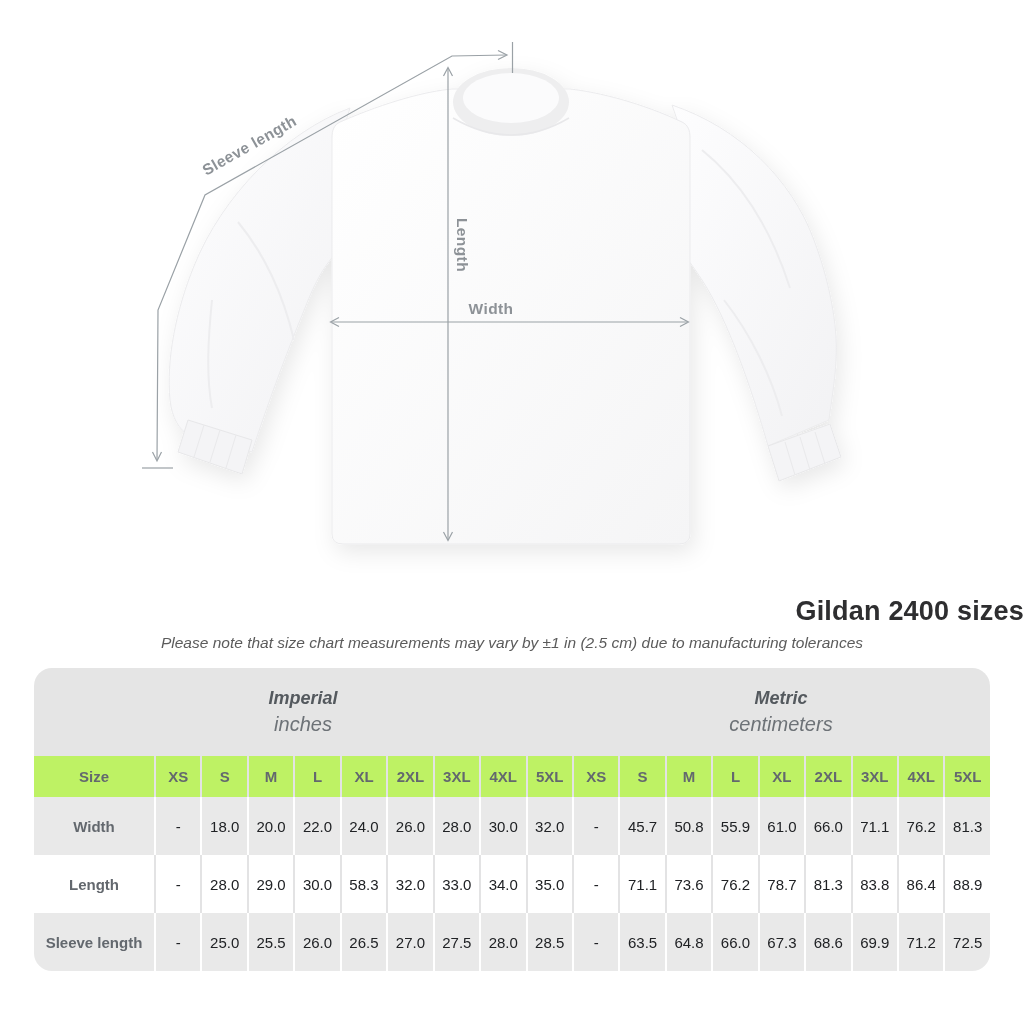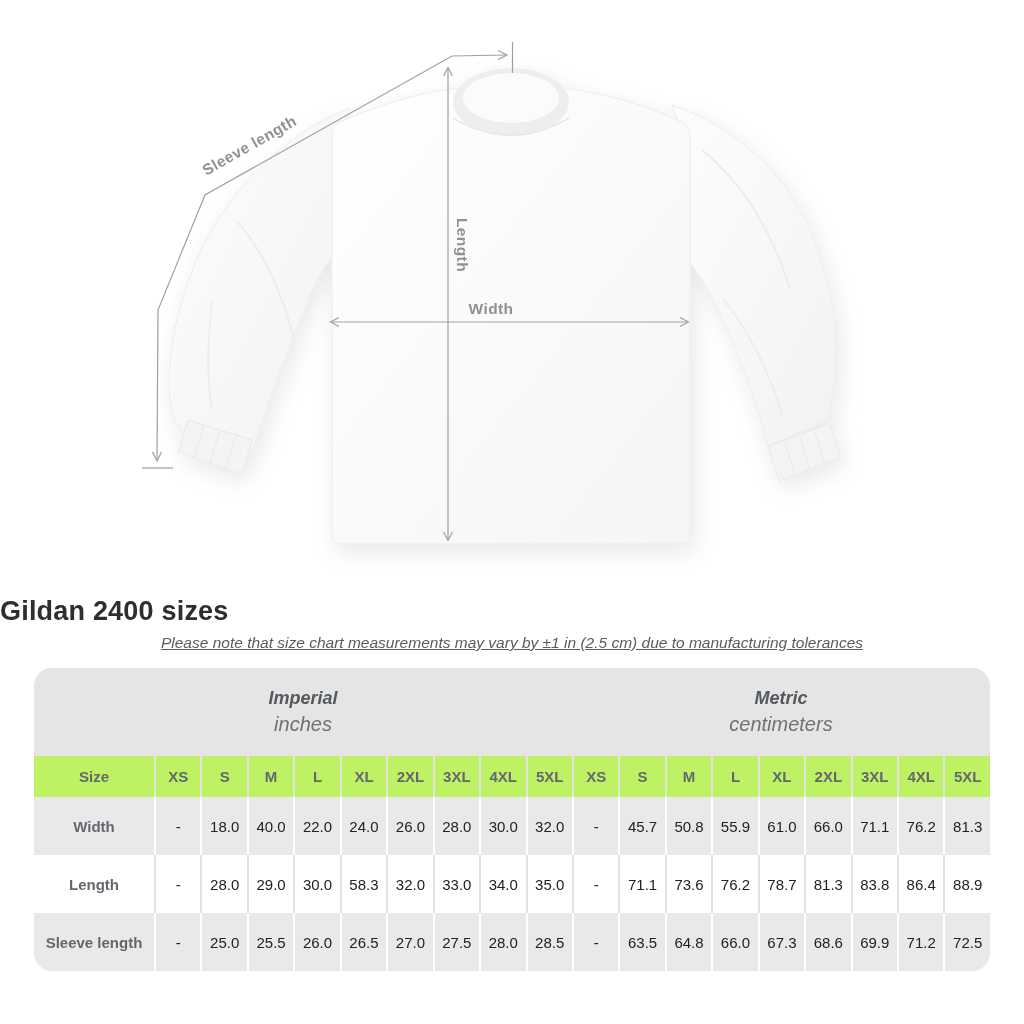--- a/index.html
+++ b/index.html
@@ -9,7 +9,7 @@
   }
   .diagram{position:absolute;top:0;left:0;width:1024px;height:575px;}
   .page-title{
-    position:absolute;top:596px;left:0;width:1024px;text-align:left;
+    position:absolute;top:596px;left:0;width:1024px;text-align:right;
     font-size:27px;font-weight:bold;color:#2e2e30;letter-spacing:.2px;
   }
   .page-subtitle{

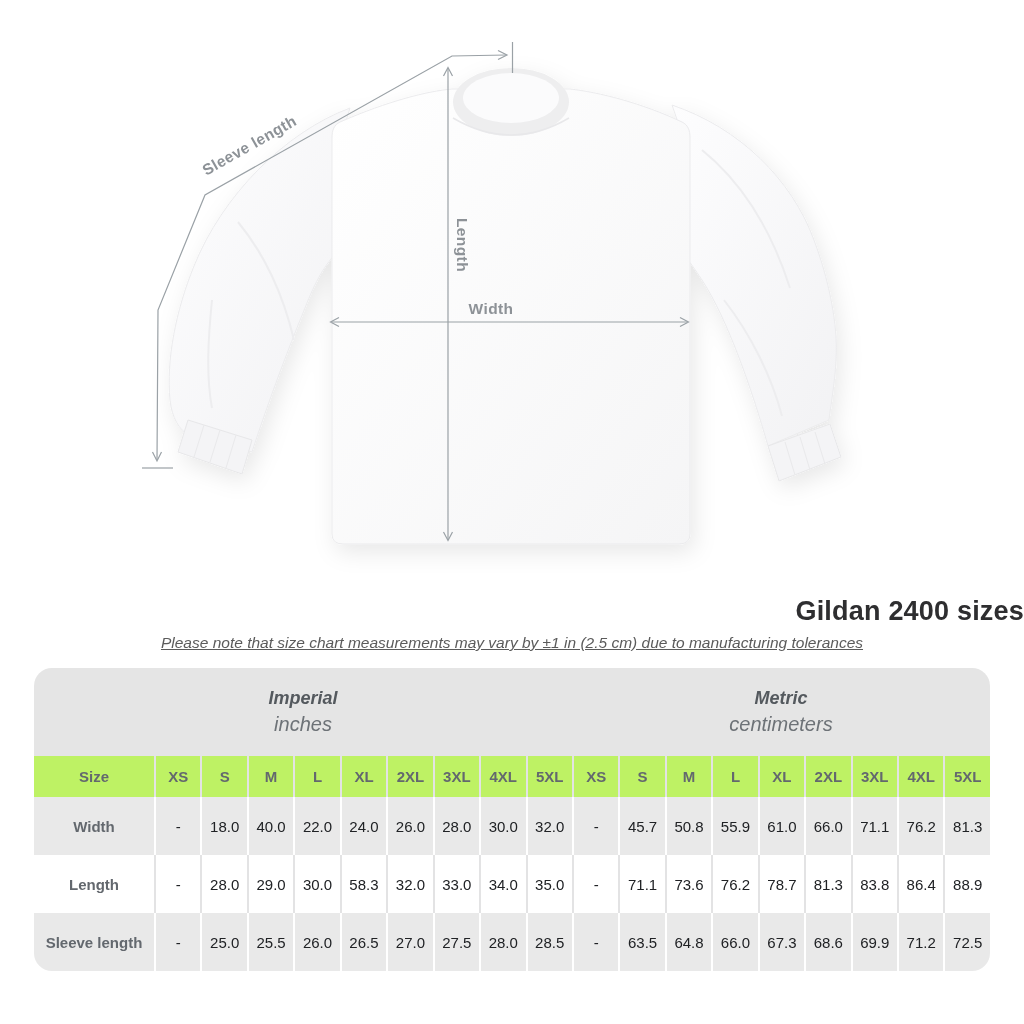--- a/index.html
+++ b/index.html
@@ -14,7 +14,7 @@
   }
   .page-subtitle{
     position:absolute;top:634px;left:0;width:1024px;text-align:center;
-    font-style:italic;font-size:15.5px;color:#5b5b5b;text-decoration:underline;
+    font-style:italic;font-size:15.5px;color:#5b5b5b;
   }
   .table-wrap{
     position:absolute;top:668px;left:34px;width:956px;

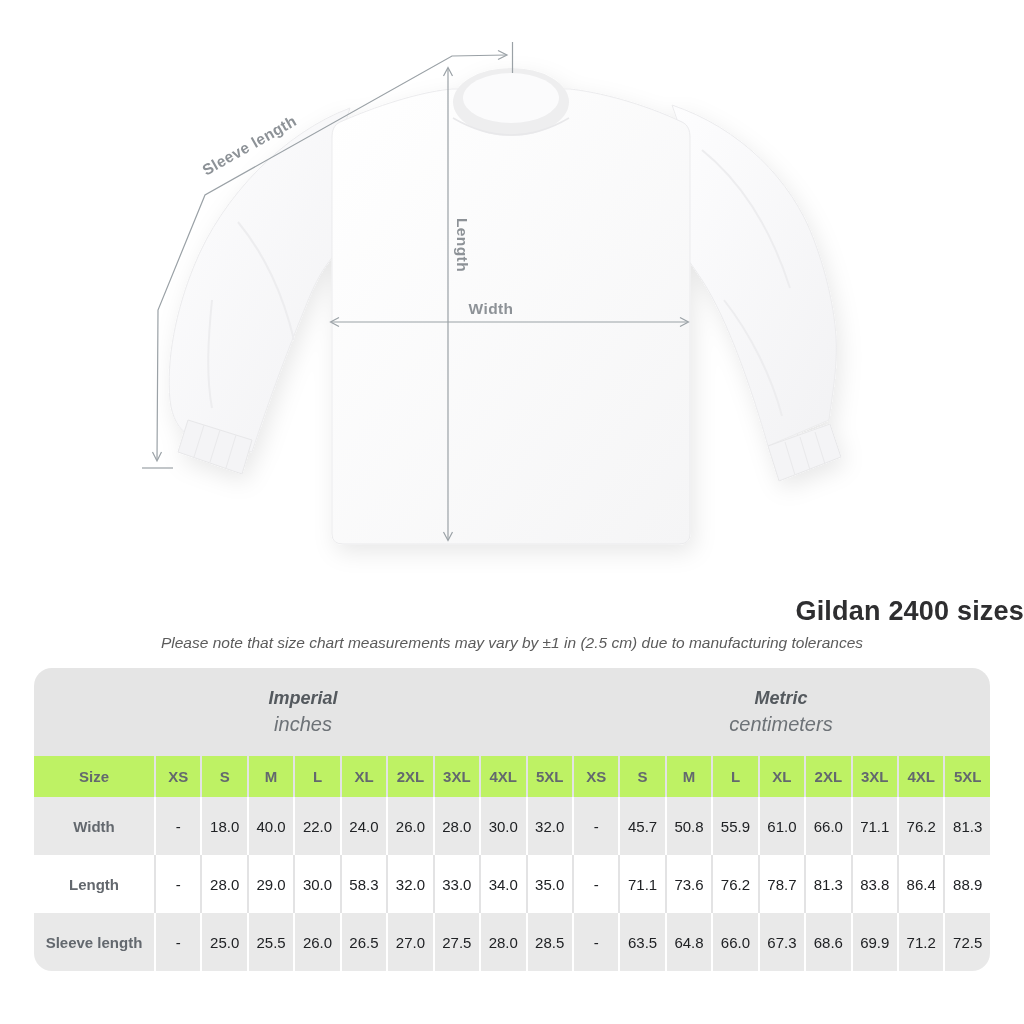--- a/index.html
+++ b/index.html
@@ -204,7 +204,7 @@
         <td class="row-label">Width</td>
         <td>-</td>
         <td>18.0</td>
-        <td>40.0</td>
+        <td>20.0</td>
         <td>22.0</td>
         <td>24.0</td>
         <td>26.0</td>

